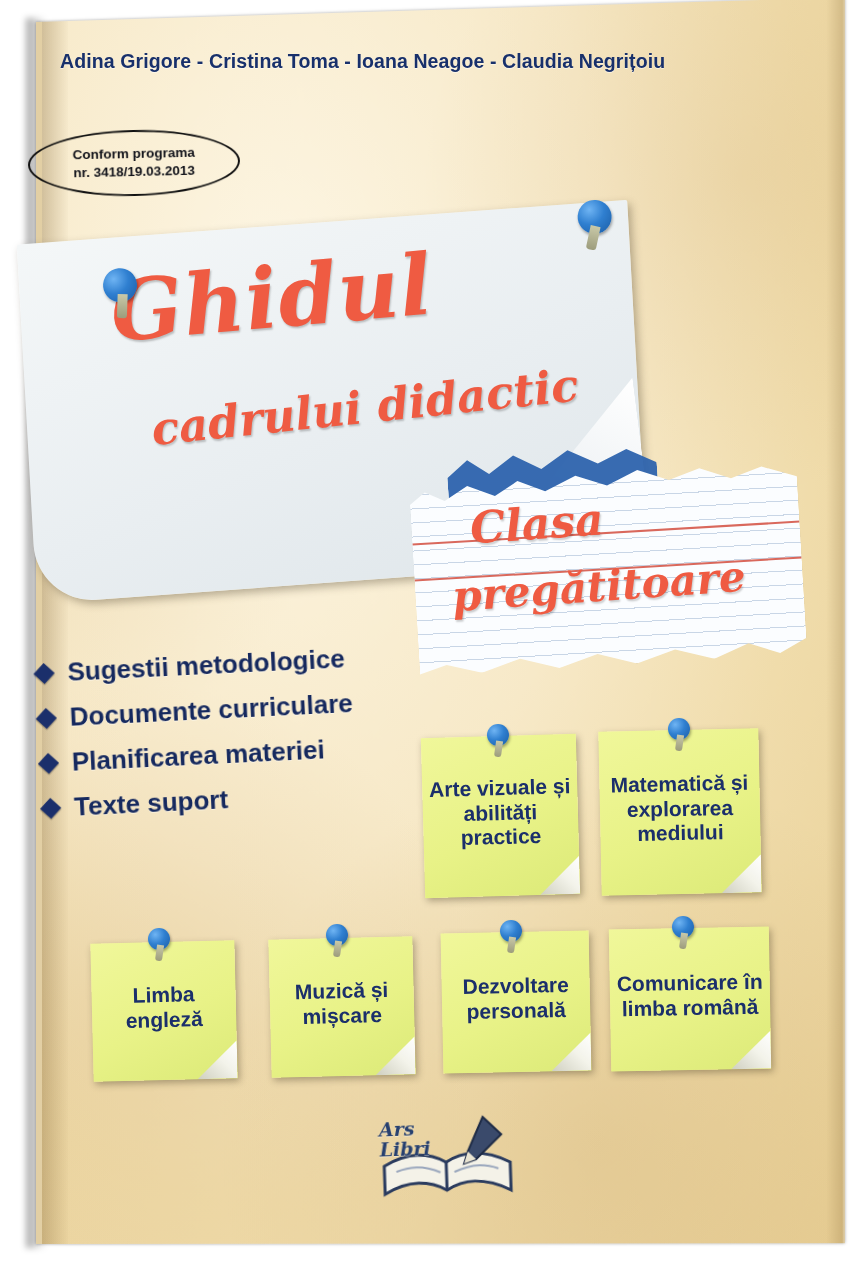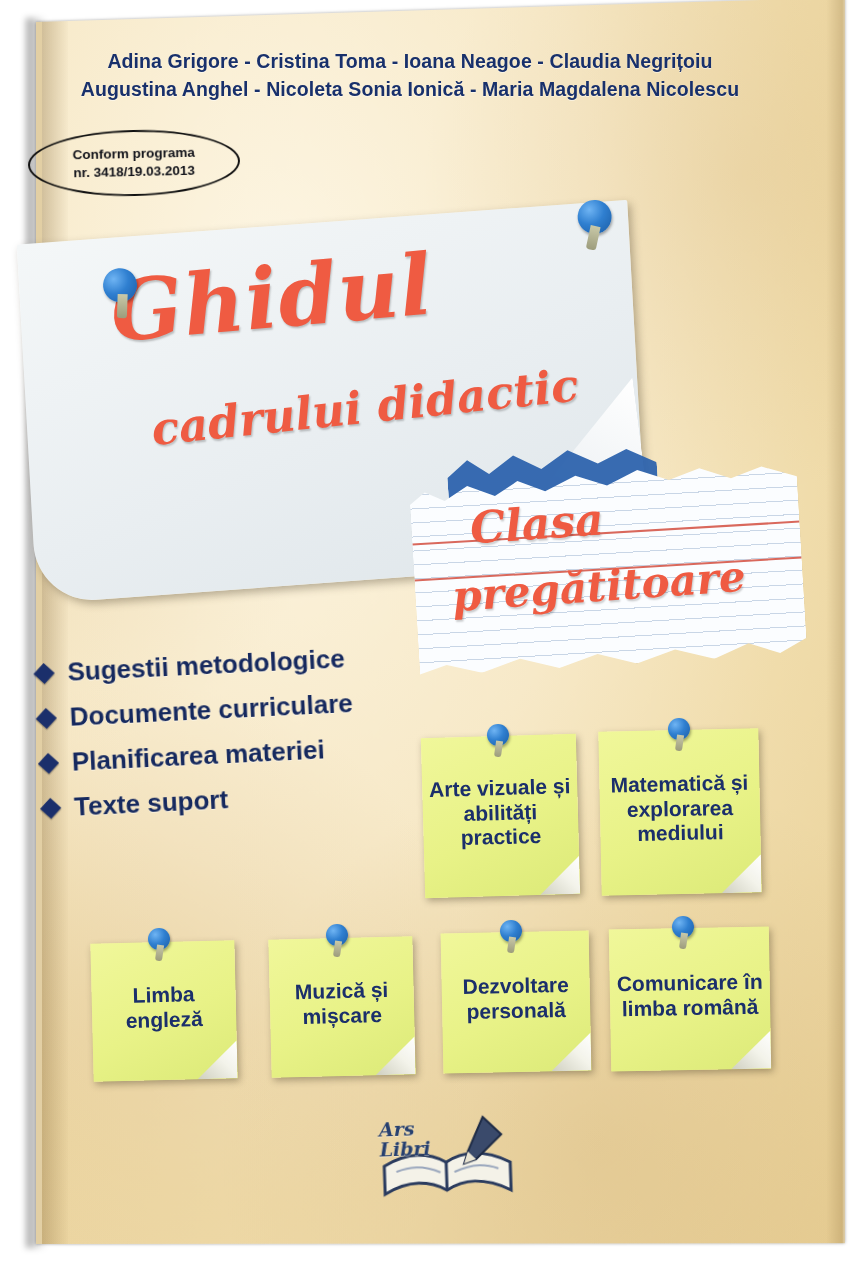--- a/index.html
+++ b/index.html
@@ -73,7 +73,6 @@
     left: 60px;
     top: 48px;
     width: 700px;
-    text-align: center;
     color: #18306b;
     font-weight: bold;
     font-size: 19.5px;

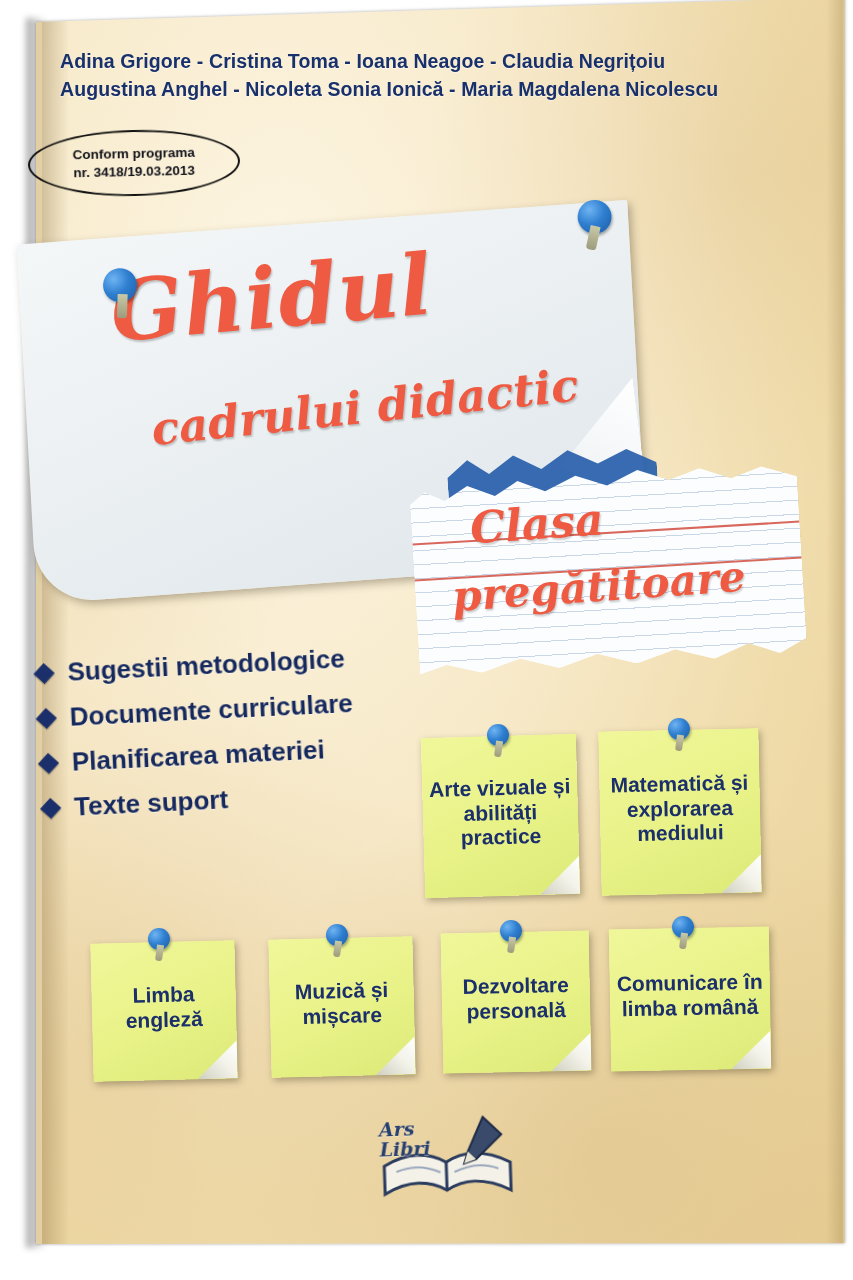--- a/index.html
+++ b/index.html
@@ -339,7 +339,6 @@
 
   <div class="authors">
     <div>Adina Grigore - Cristina Toma - Ioana Neagoe - Claudia Negrițoiu</div>
-    <div>Augustina Anghel - Nicoleta Sonia Ionică - Maria Magdalena Nicolescu</div>
   </div>
 
   <div class="conform">

